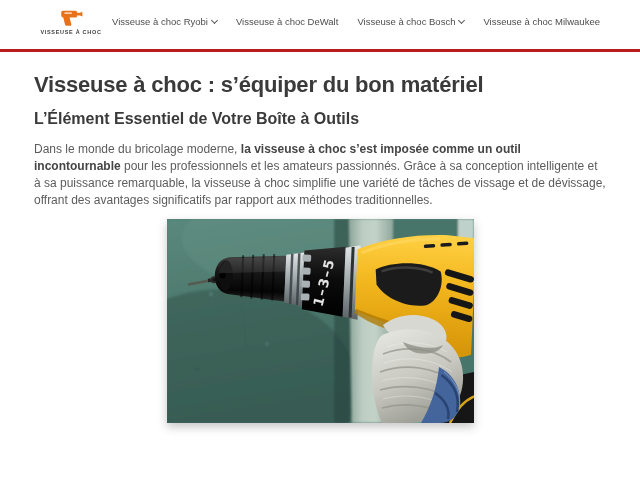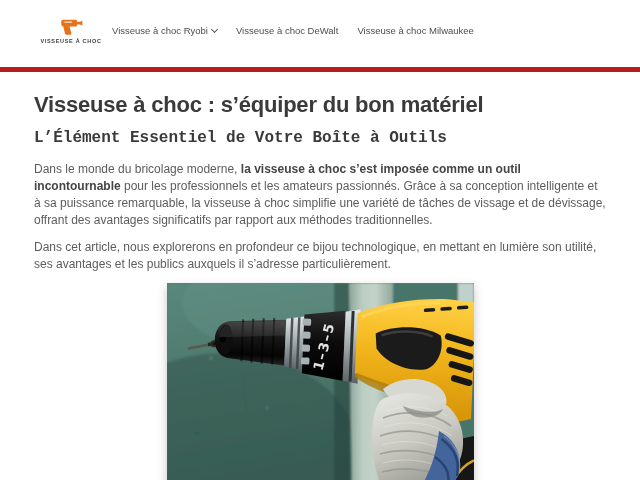--- a/index.html
+++ b/index.html
@@ -10,8 +10,8 @@
   }
   
   .header{
-    box-sizing:border-box;height:72px;display:flex;align-items:center;
-    padding:0 34px 6px;border-bottom:5px solid #b91c1c;background:#fff;
+    box-sizing:border-box;height:52px;display:flex;align-items:center;
+    padding:0 34px 6px;border-bottom:3px solid #b91c1c;background:#fff;
   }
   .logo{width:74px;margin-right:4px;text-align:center;cursor:pointer;flex:none;}
   .logo svg{display:block;margin:0 auto 1px;}

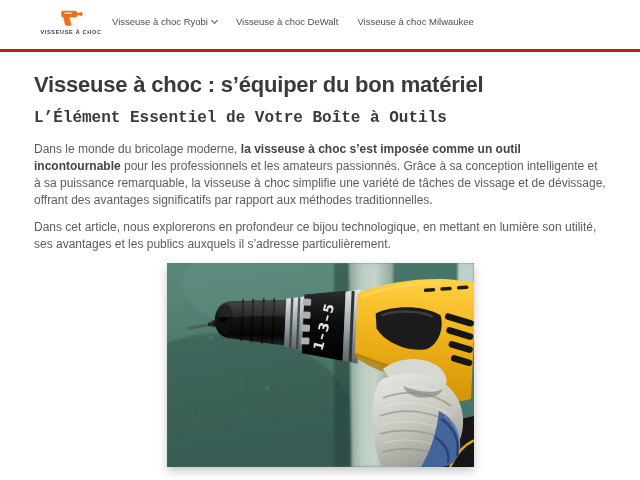--- a/index.html
+++ b/index.html
@@ -54,6 +54,10 @@
       <span>Visseuse à choc DeWalt</span>
     </span>
     <span class="nav-item">
+      <span>Visseuse à choc Bosch</span>
+      <i class="chev"></i>
+    </span>
+    <span class="nav-item">
       <span>Visseuse à choc Milwaukee</span>
     </span>
   </nav>

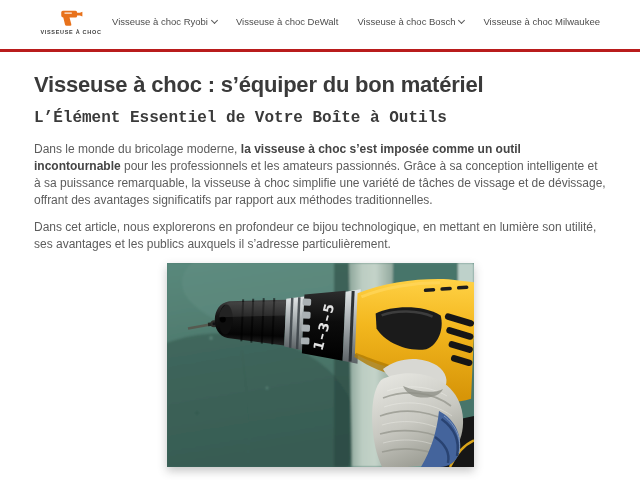--- a/index.html
+++ b/index.html
@@ -24,7 +24,7 @@
   
   .main{padding:20px 34px 0;}
   .h1{font-size:22px;font-weight:700;color:#3a3a3a;letter-spacing:-.2px;margin:0 0 11px;line-height:26px;}
-  .h2{font-size:16px;font-weight:700;color:#3a3a3a;margin:0 0 13px;line-height:19px;font-family:Liberation Mono, monospace;}
+  .h2{font-size:16px;font-weight:700;color:#3a3a3a;margin:0 0 13px;line-height:19px;}
   .para{font-size:12px;color:#5c5c5c;line-height:17px;margin:0 0 10px;}
   .para b{color:#454545;}
   .photo{width:307px;height:204px;margin:8px auto 13px;box-shadow:0 4px 9px rgba(50,50,50,.28);

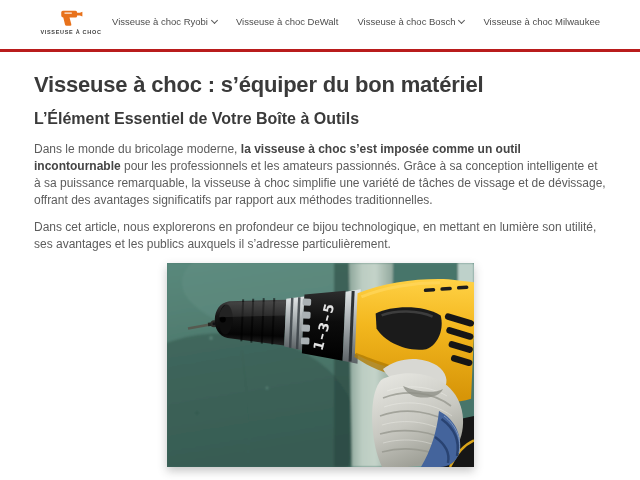--- a/index.html
+++ b/index.html
@@ -69,7 +69,6 @@
 
   <p class="para"><span>Dans le monde du bricolage moderne, </span><b>la visseuse à choc s’est imposée comme un outil incontournable</b><span> pour les professionnels et les amateurs passionnés. Grâce à sa conception intelligente et à sa puissance remarquable, la visseuse à choc simplifie une variété de tâches de vissage et de dévissage, offrant des avantages significatifs par rapport aux méthodes traditionnelles.</span></p>
 
-  <p class="para">Dans cet article, nous explorerons en profondeur ce bijou technologique, en mettant en lumière son utilité, ses avantages et les publics auxquels il s’adresse particulièrement.</p>
 
   <div class="photo">
     <svg viewBox="0 0 614 408" preserveAspectRatio="xMidYMid slice">

